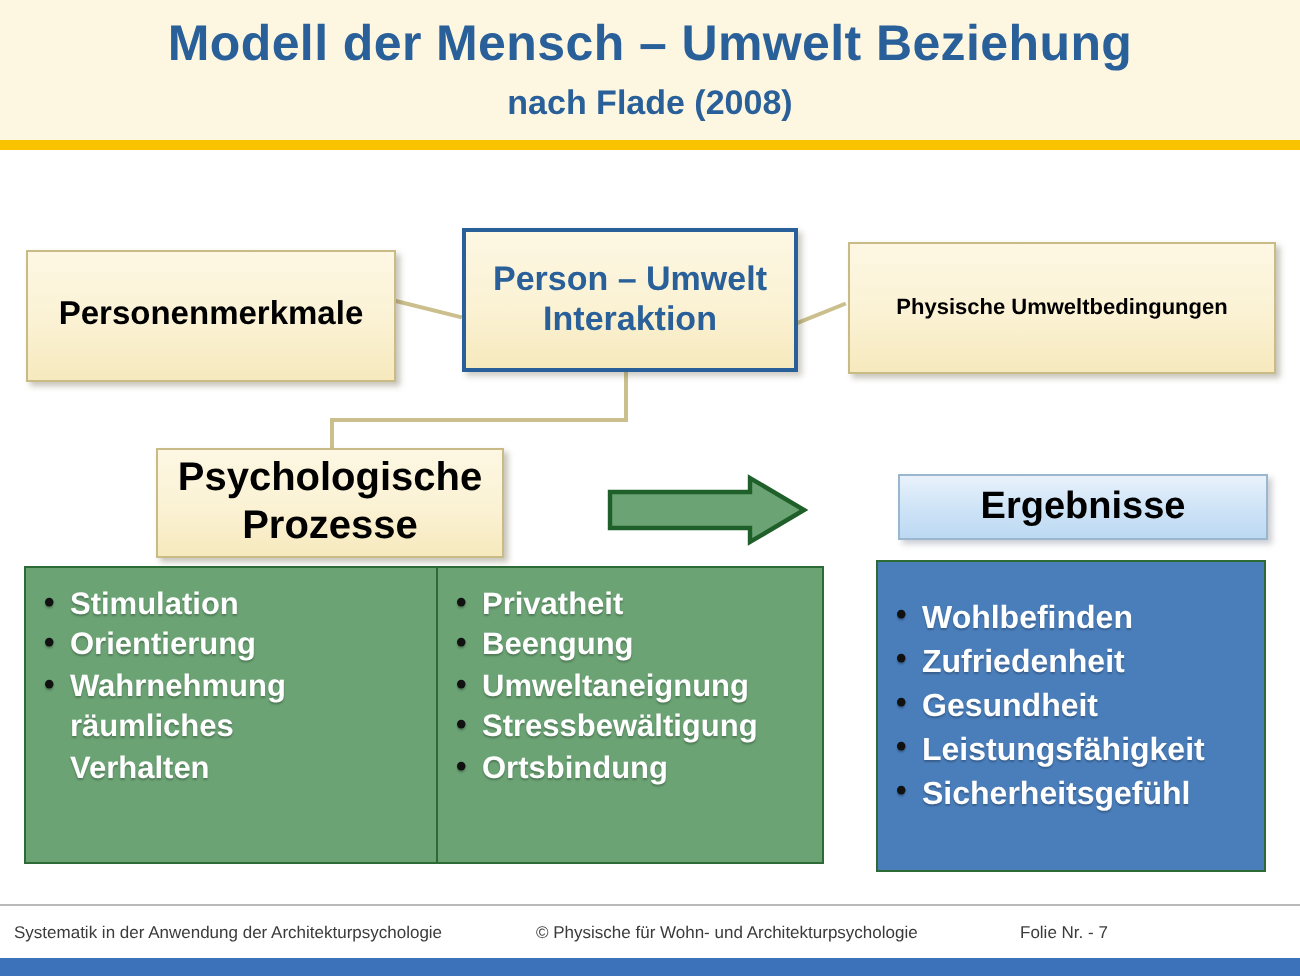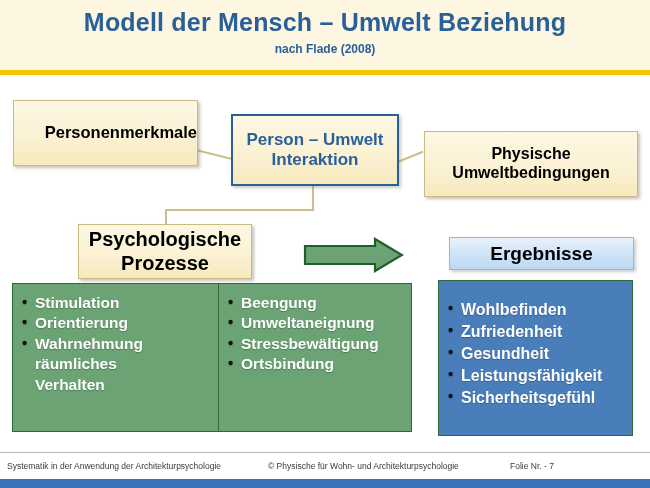--- a/index.html
+++ b/index.html
@@ -27,7 +27,7 @@
   .subtitle{
     position:absolute;left:0;top:42px;width:650px;
     text-align:center;
-    font-size:12px;font-weight:bold;color:#2a6099;
+    font-size:17px;font-weight:bold;color:#2a6099;
   }
   .gold-rule{
     position:absolute;left:0;top:70px;width:650px;height:5px;

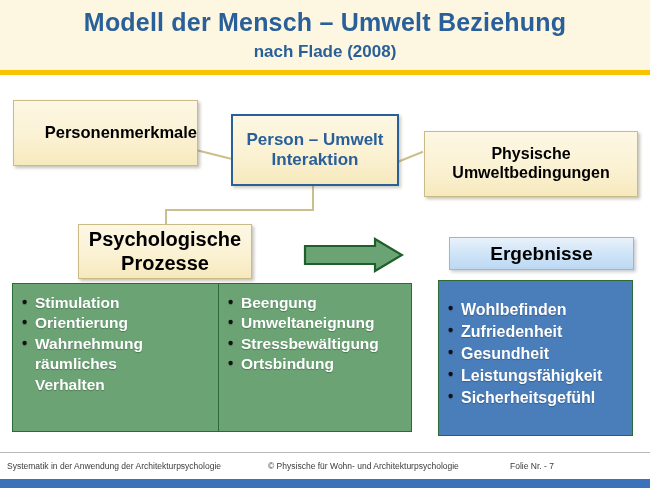--- a/index.html
+++ b/index.html
@@ -45,7 +45,7 @@
     color:#000;font-weight:bold;
     line-height:1.18;
   }
-  #box-personenmerkmale{left:13px;top:100px;width:183px;height:64px;font-size:16.5px;justify-content:flex-end;}
+  #box-personenmerkmale{left:13px;top:125px;width:183px;height:64px;font-size:16.5px;}
   #box-interaktion{
     left:231px;top:114px;width:164px;height:68px;
     border:2px solid #2a6099;

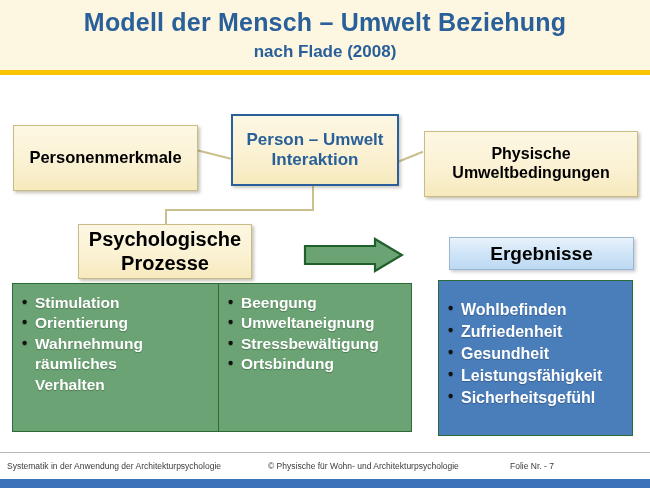--- a/index.html
+++ b/index.html
@@ -52,7 +52,7 @@
     color:#2a6099;font-size:17px;
     box-shadow:2px 2px 3px rgba(90,80,50,.3);
   }
-  #box-physische{left:424px;top:131px;width:212px;height:64px;font-size:16px;}
+  #box-physische{left:424px;top:121px;width:212px;height:64px;font-size:11px;}
   #box-psychologische{left:78px;top:224px;width:172px;height:53px;font-size:20px;}
 
   

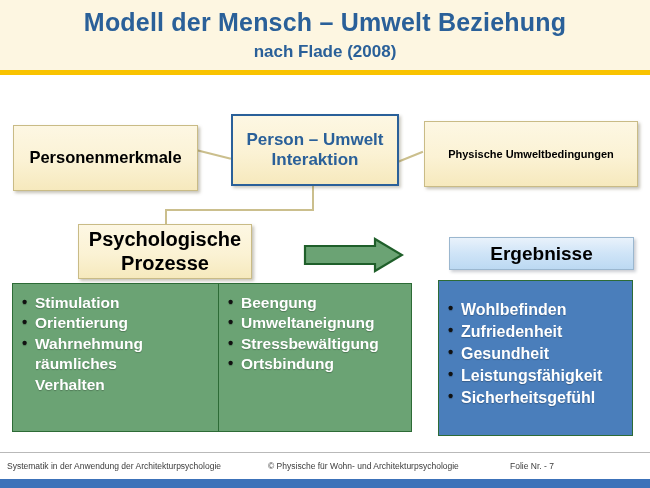--- a/index.html
+++ b/index.html
@@ -178,6 +178,7 @@
 
   <div class="list-box green" id="list-2">
     <ul>
+      <li>Privatheit</li>
       <li>Beengung</li>
       <li>Umweltaneignung</li>
       <li>Stressbewältigung</li>

